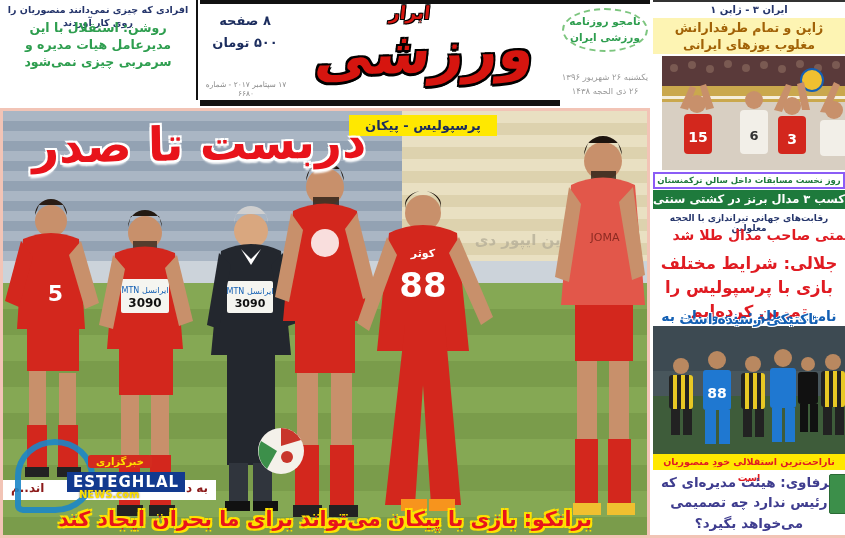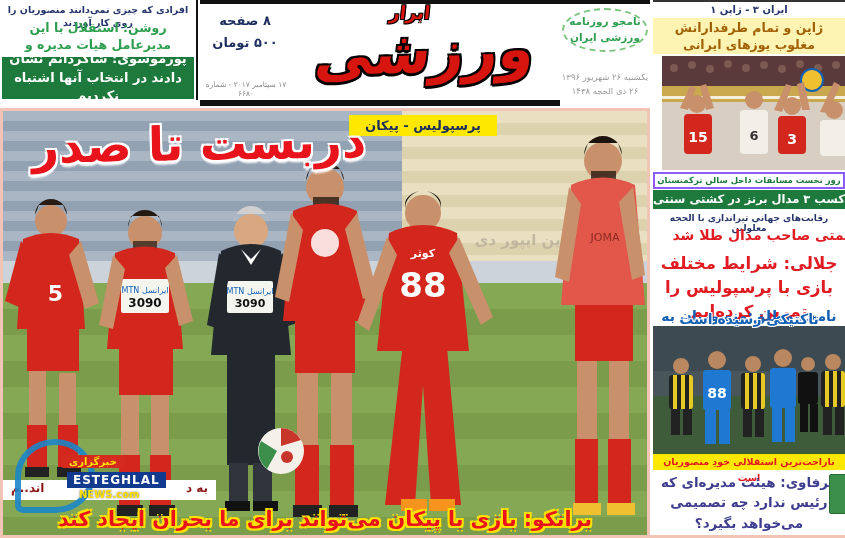--- a/index.html
+++ b/index.html
@@ -64,7 +64,6 @@
 
   <div class="abs hdr-kicker">افرادی که چیزی نمی‌دانند منصوریان را روی کار آوردند</div>
   <div class="abs hdr-roshan">روشن: استقلال با این مدیرعامل هیات مدیره و سرمربی چیزی نمی‌شود</div>
-  <div class="abs hdr-green-box">پورموسوی: شاگردانم نشان دادند در انتخاب آنها اشتباه نکردیم</div>
   <div class="abs vrule"></div>
   <div class="abs topbar"></div>
   <div class="abs botbar"></div>

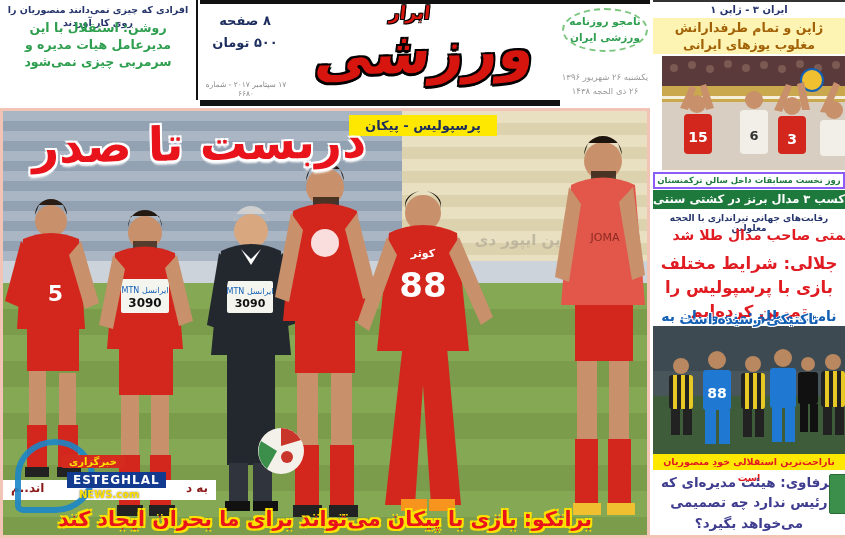--- a/index.html
+++ b/index.html
@@ -35,7 +35,7 @@
   
   .wm{top:328px;left:12px;width:160px;height:70px;}
   .wm-circle{position:absolute;top:0;left:0;width:68px;height:62px;border:6px solid #1c86c8;border-radius:50% 50% 50% 10%;opacity:.9;}
-  .wm-agency{position:absolute;top:16px;left:46px;background:#d42b1e;color:#ffe100;font-size:10px;font-weight:bold;padding:1px 8px;border-radius:3px;}
+  .wm-agency{position:absolute;top:16px;left:73px;background:#d42b1e;color:#ffe100;font-size:10px;font-weight:bold;padding:1px 8px;border-radius:3px;}
   .wm-name{position:absolute;top:33px;left:52px;background:#123a8f;color:#fff;font-size:12px;font-weight:bold;padding:1px 6px;letter-spacing:1px;}
   .wm-domain{position:absolute;top:50px;left:64px;color:#ffe100;font-size:10px;font-weight:bold;text-shadow:0 0 2px #555;}
   

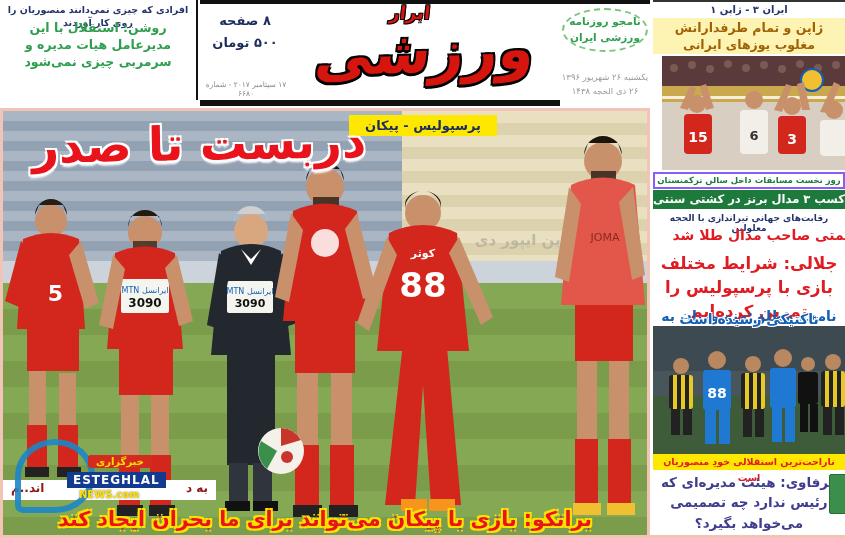--- a/index.html
+++ b/index.html
@@ -36,7 +36,7 @@
   .wm{top:328px;left:12px;width:160px;height:70px;}
   .wm-circle{position:absolute;top:0;left:0;width:68px;height:62px;border:6px solid #1c86c8;border-radius:50% 50% 50% 10%;opacity:.9;}
   .wm-agency{position:absolute;top:16px;left:73px;background:#d42b1e;color:#ffe100;font-size:10px;font-weight:bold;padding:1px 8px;border-radius:3px;}
-  .wm-name{position:absolute;top:33px;left:52px;background:#123a8f;color:#fff;font-size:12px;font-weight:bold;padding:1px 6px;letter-spacing:1px;}
+  .wm-name{position:absolute;top:33px;left:52px;background:#123a8f;color:#fff;font-size:15px;font-weight:bold;padding:1px 6px;letter-spacing:1px;}
   .wm-domain{position:absolute;top:50px;left:64px;color:#ffe100;font-size:10px;font-weight:bold;text-shadow:0 0 2px #555;}
   
   .rcol{top:0;left:653px;width:192px;height:538px;background:#fff;}

